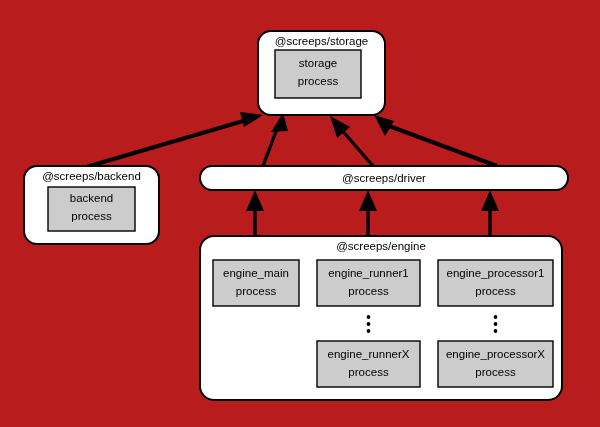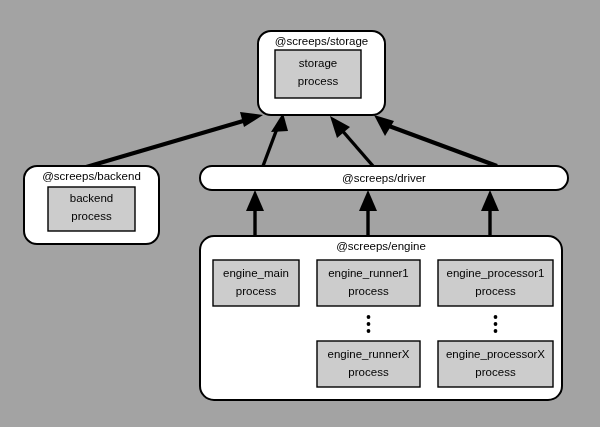--- a/index.html
+++ b/index.html
@@ -17,7 +17,7 @@
     position: relative;
     width: 600px;
     height: 427px;
-    background: #a3a3a3;
+    background: #b91c1c;
   }
   svg.diagram {
     display: block;

